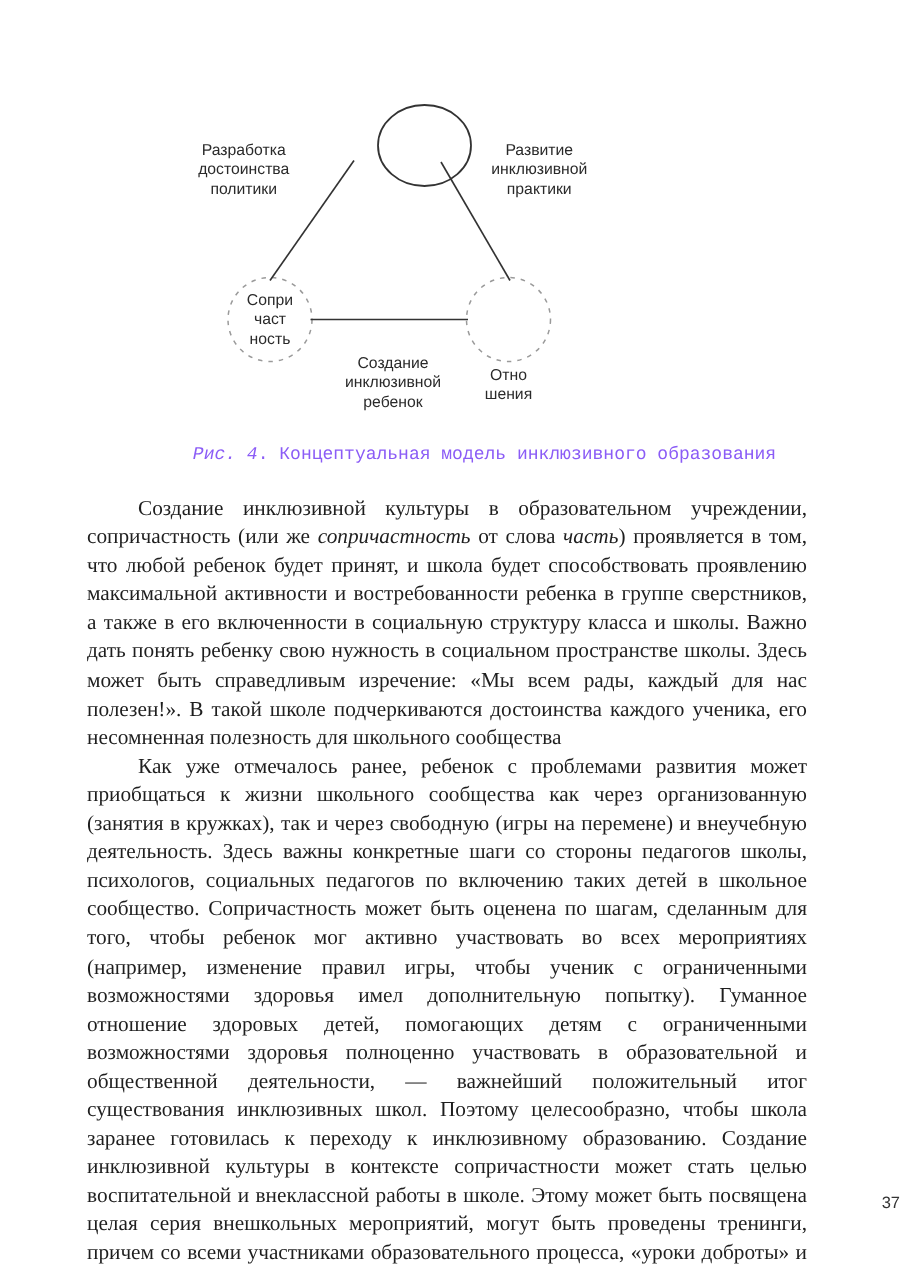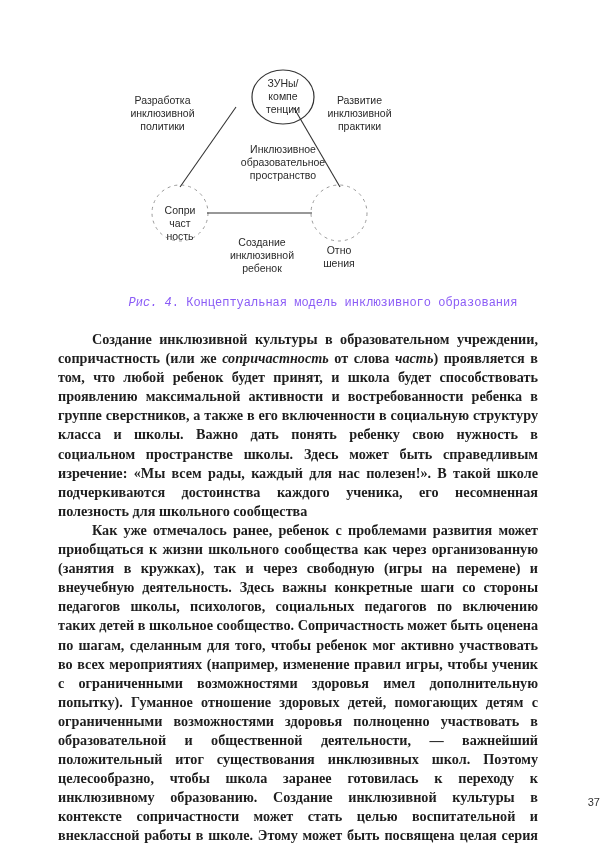--- a/index.html
+++ b/index.html
@@ -40,9 +40,6 @@
     <line x1="207" y1="213" x2="312" y2="213" stroke="#333" stroke-width="1.1"></line>
   </svg>
 
-  <div class="dlabel" style="left:253px; top:77px; width:60px;">ЗУНы/
-компе
-тенции</div>
   <div class="dlabel" style="left:150px; top:194px; width:60px;margin-top:10px;">Сопри
 част
 ность</div>

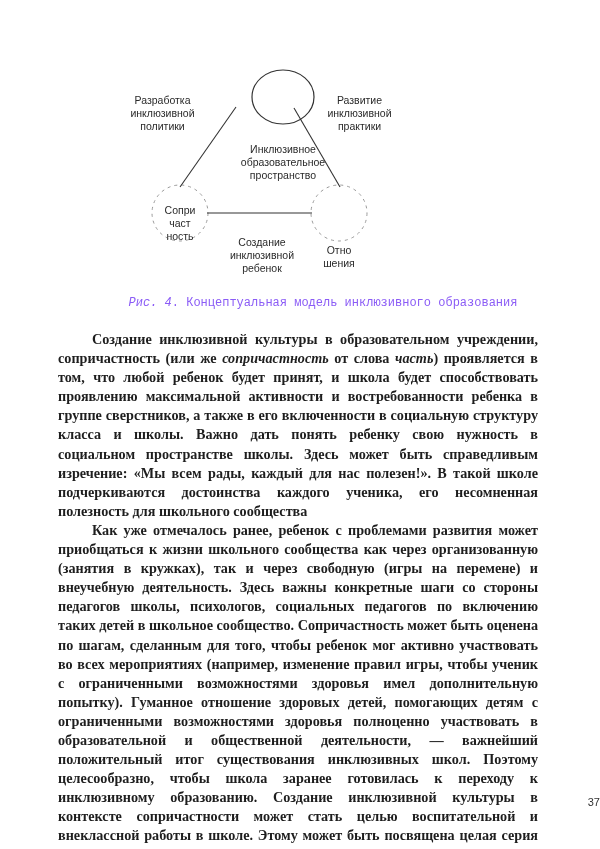--- a/index.html
+++ b/index.html
@@ -47,7 +47,7 @@
 шения</div>
 
   <div class="dlabel" style="left:115px; top:94px; width:95px;">Разработка
-инклюзивной
+достоинства
 политики</div>
   <div class="dlabel" style="left:312px; top:94px; width:95px;">Развитие
 инклюзивной

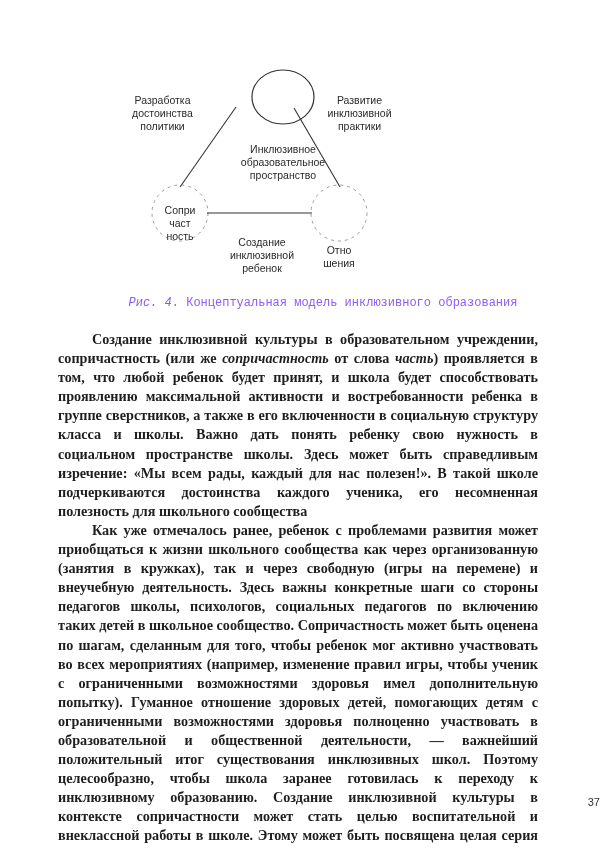--- a/index.html
+++ b/index.html
@@ -52,9 +52,6 @@
   <div class="dlabel" style="left:312px; top:94px; width:95px;">Развитие
 инклюзивной
 практики</div>
-  <div class="dlabel" style="left:223px; top:143px; width:120px;">Инклюзивное
-образовательное
-пространство</div>
   <div class="dlabel" style="left:212px; top:236px; width:100px;">Создание
 инклюзивной
 ребенок</div>

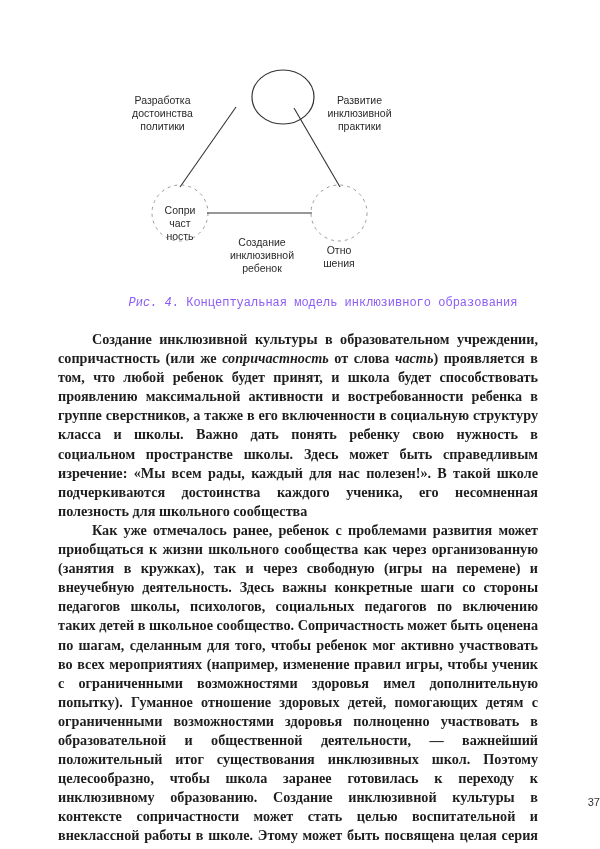--- a/index.html
+++ b/index.html
@@ -40,7 +40,7 @@
     <line x1="207" y1="213" x2="312" y2="213" stroke="#333" stroke-width="1.1"></line>
   </svg>
 
-  <div class="dlabel" style="left:150px; top:194px; width:60px;margin-top:10px;">Сопри
+  <div class="dlabel" style="left:150px; top:194px; width:60px;">Сопри
 част
 ность</div>
   <div class="dlabel" style="left:309px; top:200px; width:60px;margin-top:44px;">Отно

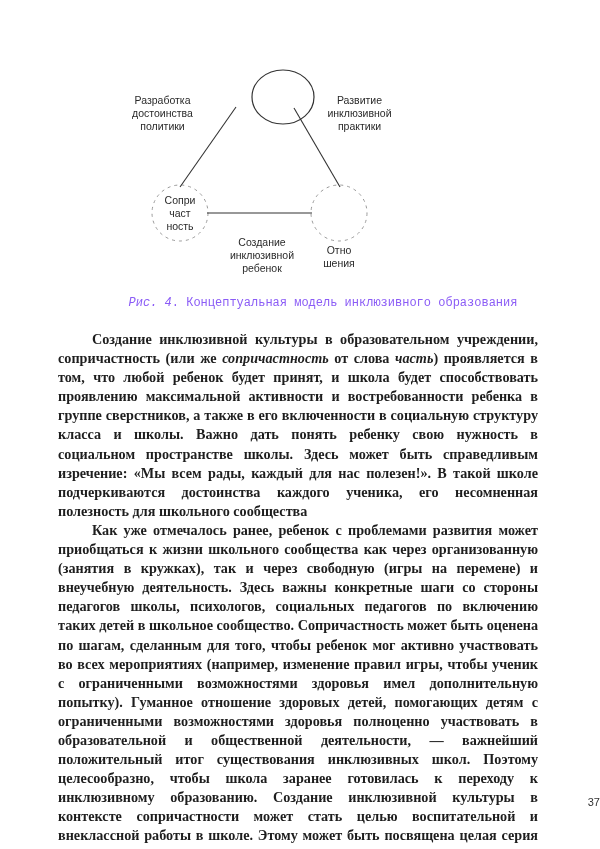--- a/index.html
+++ b/index.html
@@ -20,7 +20,7 @@
     font-family: "Liberation Serif", serif; font-size: 14.2px; line-height: 19.1px;
     color: #1e1e1e; text-align: justify;
   }
-  .body-text p { margin: 0; text-indent: 34px; font-weight: bold; }
+  .body-text p { margin: 0; text-indent: 34px; }
   .body-text i { font-style: italic; }
   .page-number {
     position: absolute; left: 0; width: 600px; top: 796px; text-align: right;

